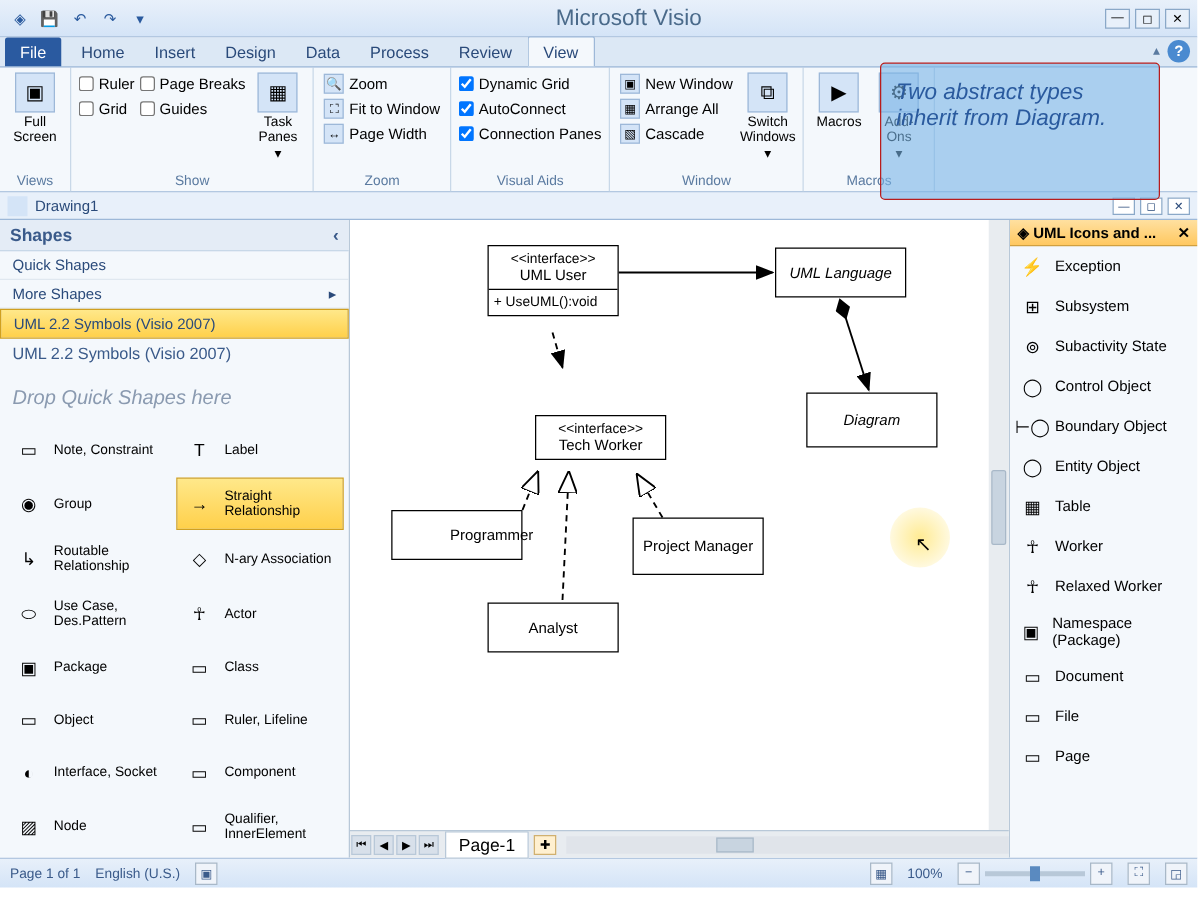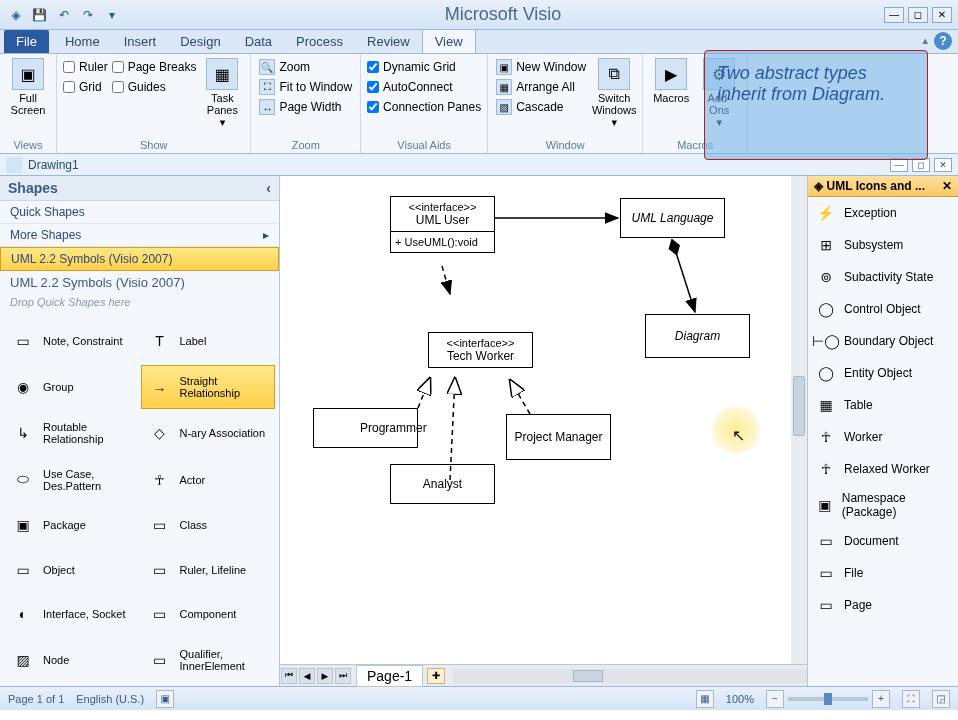--- a/index.html
+++ b/index.html
@@ -53,7 +53,7 @@
 .stencil-item { padding: 4px 10px; font-size: 12px; color: #2a4a7a; border-bottom: 1px solid #e0e8f0; cursor: pointer; display: flex; justify-content: space-between; }
 .stencil-item.sel { background: linear-gradient(#ffe88a, #ffd04a); border: 1px solid #d0a020; }
 .stencil-title { padding: 4px 10px; font-size: 13px; color: #3a5a8a; }
-.drop-hint { padding: 2px 10px 8px; font-size: 11px; font-style: italic; color: #8a9ab0; }
+.drop-hint { padding: 2px 10px 8px; font-size: 16px; font-style: italic; color: #8a9ab0; margin-top: 14px; }
 .shape-grid { display: grid; grid-template-columns: 1fr 1fr; gap: 2px; padding: 4px; overflow-y: auto; flex: 1; }
 .shape-cell { display: flex; align-items: center; gap: 6px; padding: 4px; font-size: 11px; cursor: pointer; border: 1px solid transparent; }
 .shape-cell.sel { background: linear-gradient(#ffe88a, #ffd04a); border: 1px solid #d0a020; }

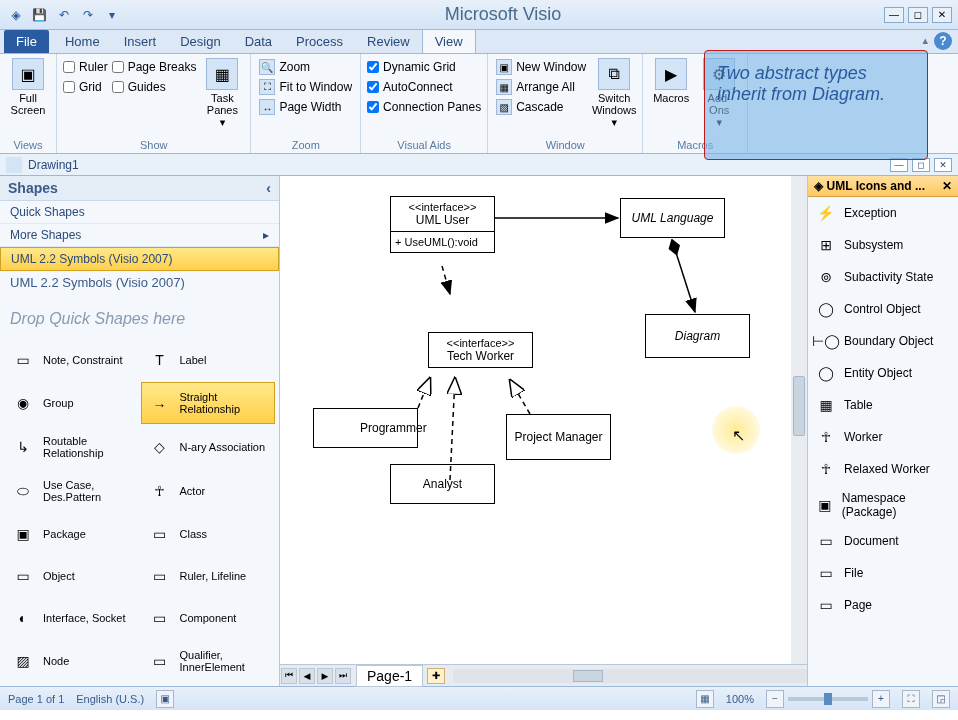--- a/index.html
+++ b/index.html
@@ -366,7 +366,7 @@
       <div class="dbox" style="left:226px; top:238px; width:105px; height:46px;">
         <div class="dname">Project Manager</div>
       </div>
-      <div class="dbox" style="left:110px; top:288px; width:105px; height:40px;">
+      <div class="dbox" style="left:110px; top:306px; width:105px; height:40px;">
         <div class="dname">Analyst</div>
       </div>
 

